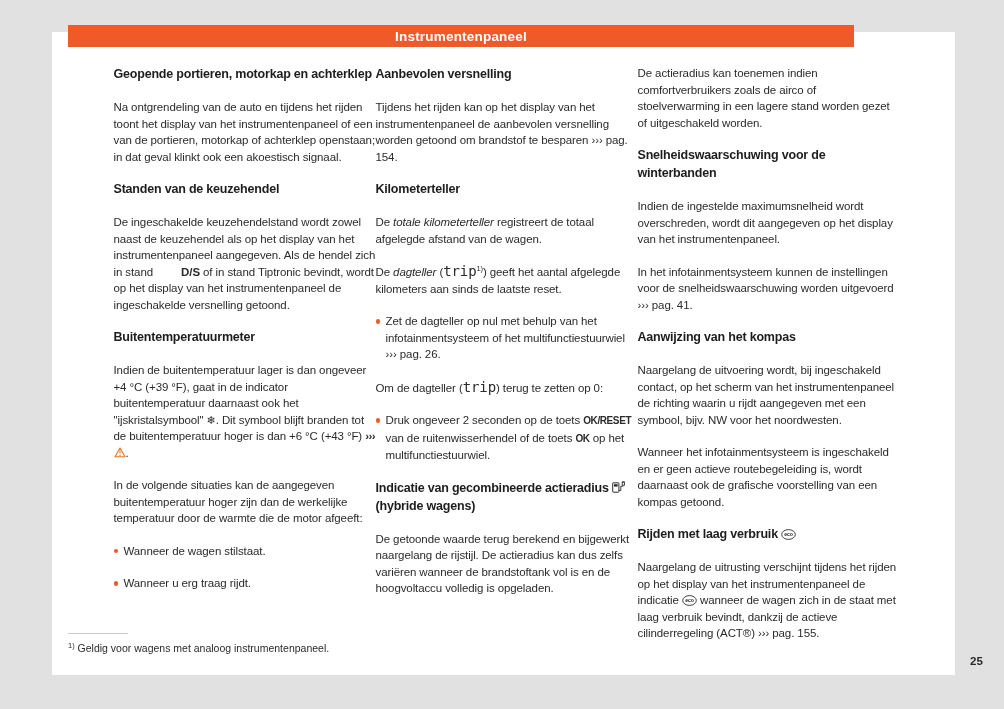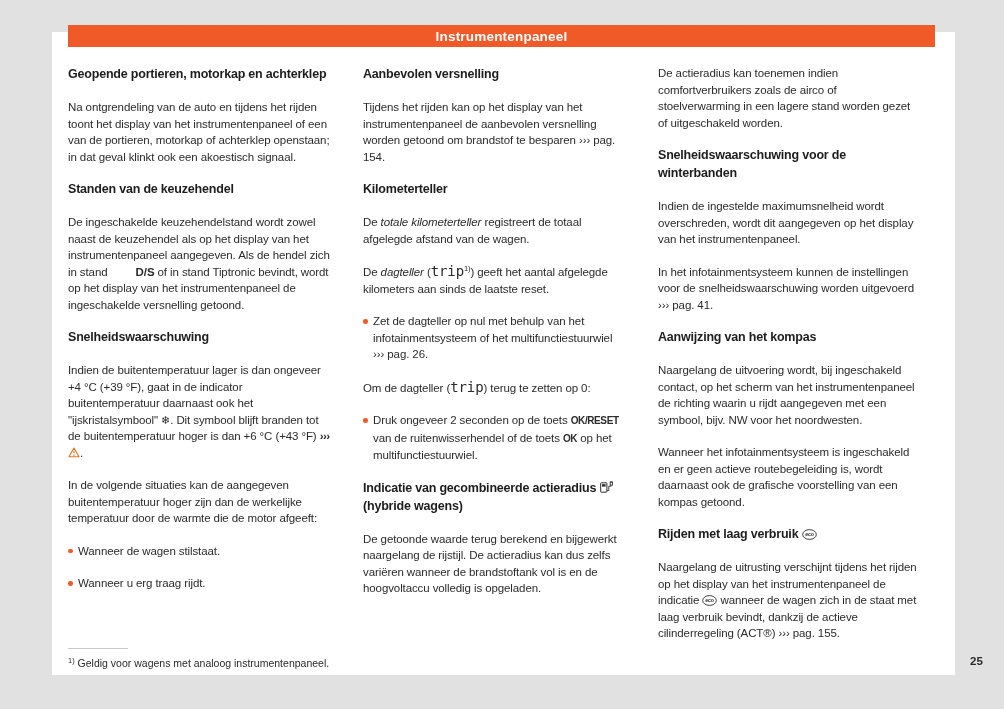--- a/index.html
+++ b/index.html
@@ -15,7 +15,7 @@
     background:#fff;
   }
   .chapter-bar{
-    position:absolute;left:68px;top:25px;width:867px;height:22px;
+    position:absolute;left:68px;top:25px;width:786px;height:22px;
     background:var(--accent,#f05a28);
     color:#fff;display:flex;align-items:center;justify-content:center;
     font-size:13.5px;font-weight:600;letter-spacing:.2px;

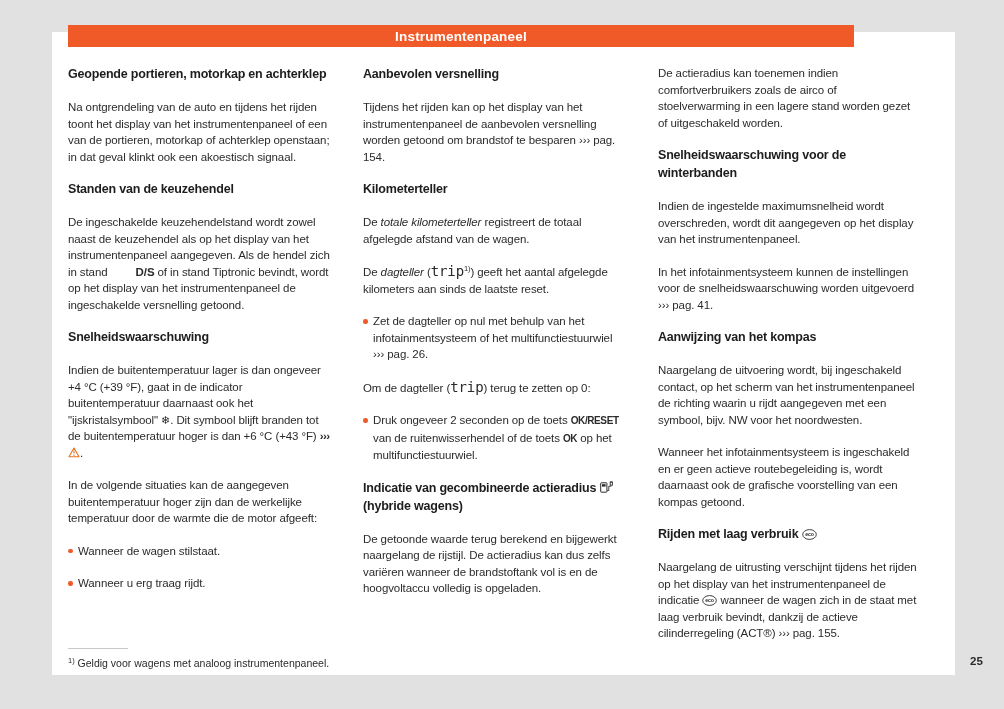--- a/index.html
+++ b/index.html
@@ -23,7 +23,7 @@
   }
   .columns{
     position:absolute;left:16px;top:33px;right:10px;
-    display:flex;gap:33px;
+    display:flex;justify-content:center;
   }
   .column{flex:0 0 262px;width:262px;}
   .para,.bullet{

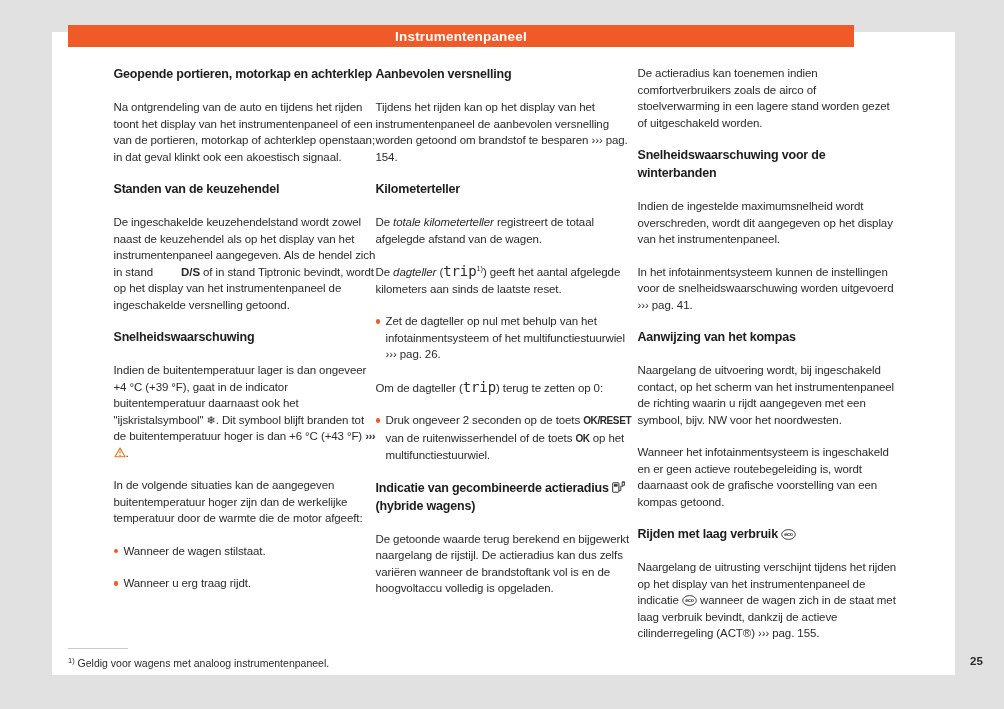--- a/index.html
+++ b/index.html
@@ -74,7 +74,7 @@
         <div class="para"><span>Na ontgrendeling van de auto en tijdens het rijden toont het display van het instrumentenpaneel of een van de portieren, motorkap of achterklep openstaan; in dat geval klinkt ook een akoestisch signaal.</span></div>
         <div class="heading"><span>Standen van de keuzehendel</span></div>
         <div class="para"><span>De ingeschakelde keuzehendelstand wordt zowel naast de keuzehendel als op het display van het instrumentenpaneel aangegeven. Als de hendel zich in stand </span><span class="b">D/S</span><span> of in stand Tiptronic bevindt, wordt op het display van het instrumentenpaneel de ingeschakelde versnelling getoond.</span></div>
-        <div class="heading"><span>Snelheidswaarschuwing</span></div>
+        <div class="heading"><span>Buitentemperatuurmeter</span></div>
         <div class="para"><span>Indien de buitentemperatuur lager is dan ongeveer +4 °C (+39 °F), gaat in de indicator buitentemperatuur daarnaast ook het "ijskristalsymbool" </span><span class="icon icon-snowflake">❄</span><span>. Dit symbool blijft branden tot de buitentemperatuur hoger is dan +6 °C (+43 °F) </span><span class="arrows">›››</span><span> </span><span class="icon icon-warning"><svg width="12" height="11" viewBox="0 0 12 11">
               <path d="M6 1 L11 9.8 L1 9.8 Z" fill="none" stroke="#e8731f" stroke-width="1.1" stroke-linejoin="round"></path>
               <line x1="6" y1="3.8" x2="6" y2="6.6" stroke="#e8731f" stroke-width="1.1"></line>

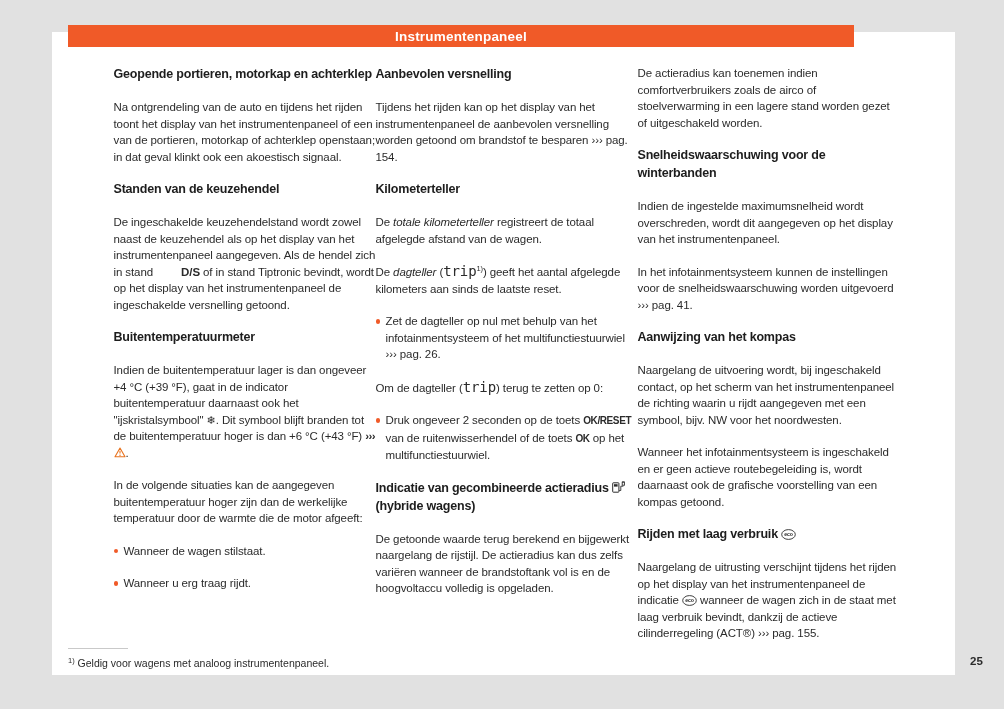--- a/index.html
+++ b/index.html
@@ -51,7 +51,7 @@
   .icon svg{vertical-align:-1.5px;}
   .icon-snowflake{font-family:"DejaVu Sans",sans-serif;font-size:11px;line-height:1;color:#1d1d1d;}
   .footnote{
-    position:absolute;left:16px;bottom:5px;width:320px;
+    position:absolute;left:16px;bottom:20px;width:320px;
     font-size:10.5px;line-height:14px;color:#2b2b2b;
   }
   .footnote .rule{width:60px;border-top:1px solid #c9c9c9;margin-bottom:7px;}

